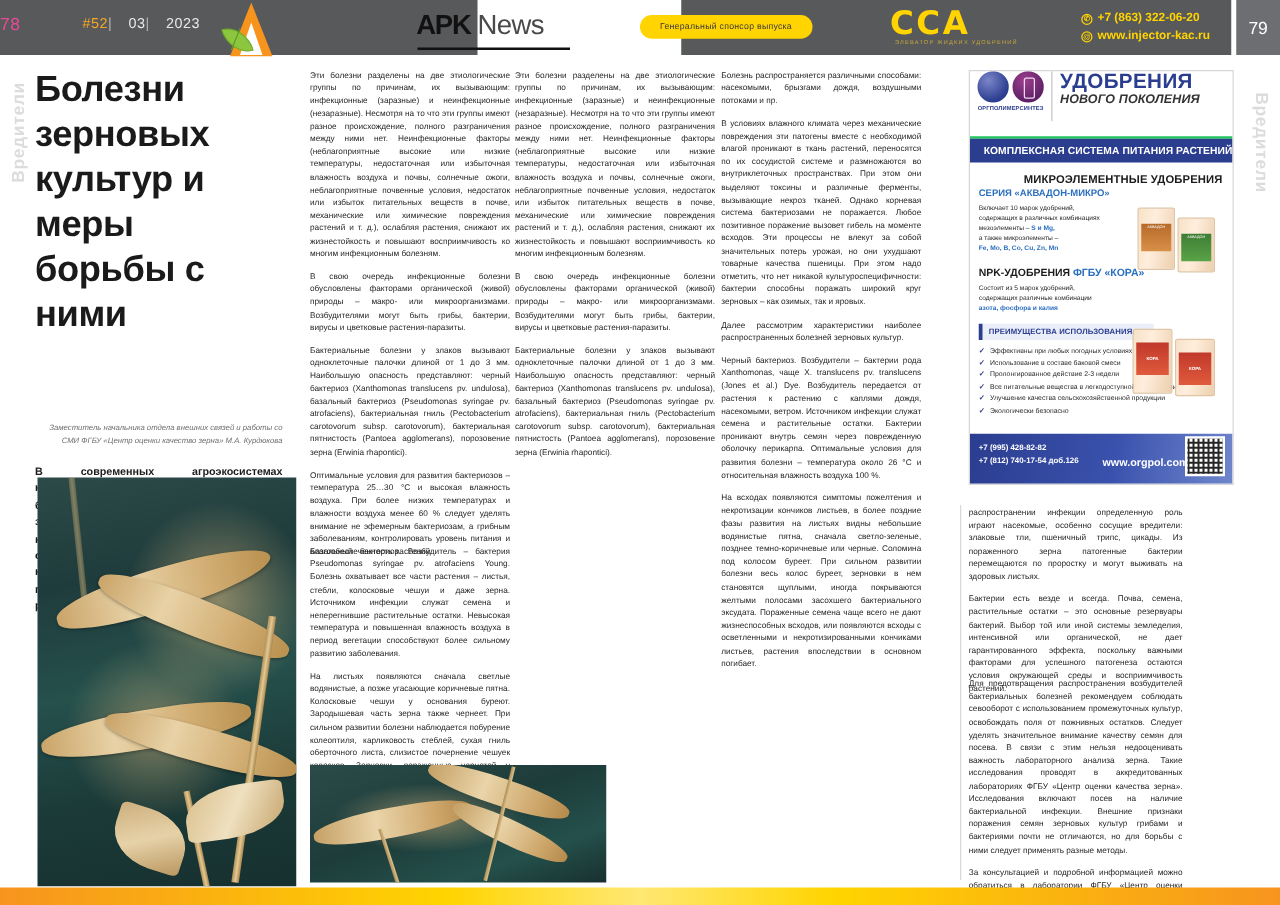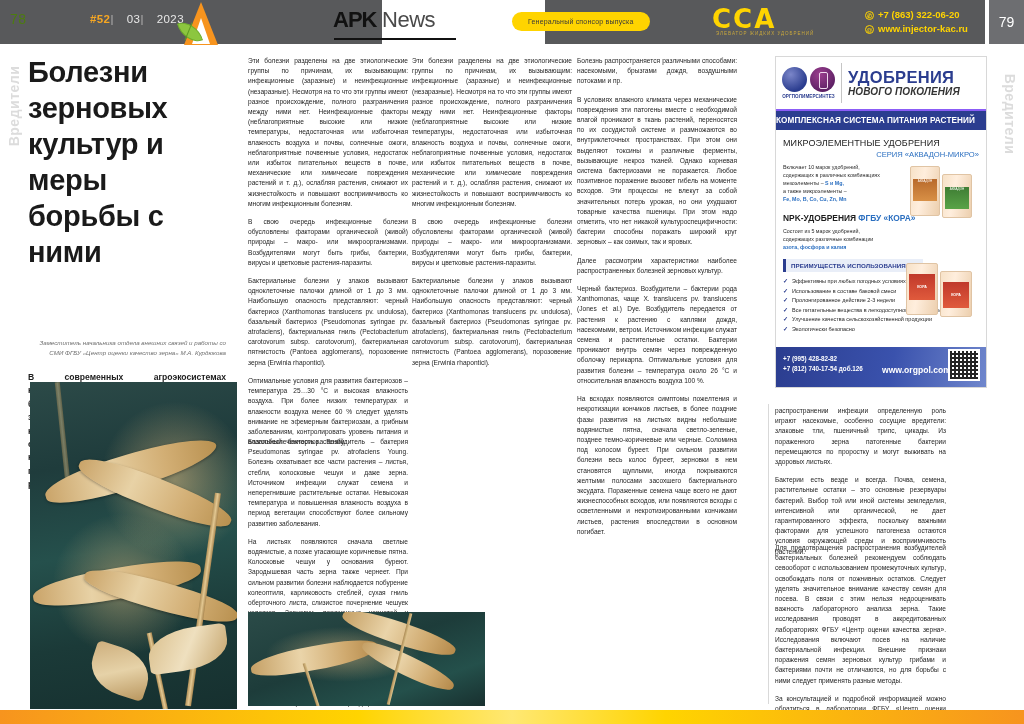--- a/index.html
+++ b/index.html
@@ -26,8 +26,8 @@
     background: #58595b;
   }
   .folio-left {
-    position: absolute; left: 10px; top: 11px;
-    color: #4d7c0f; font-size: 14px; letter-spacing: .5px;
+    position: absolute; left: 0; top: 11px;
+    color: #ec4899; font-size: 14px; letter-spacing: .5px;
   }
   .issue {
     position: absolute; left: 66px; top: 13px;

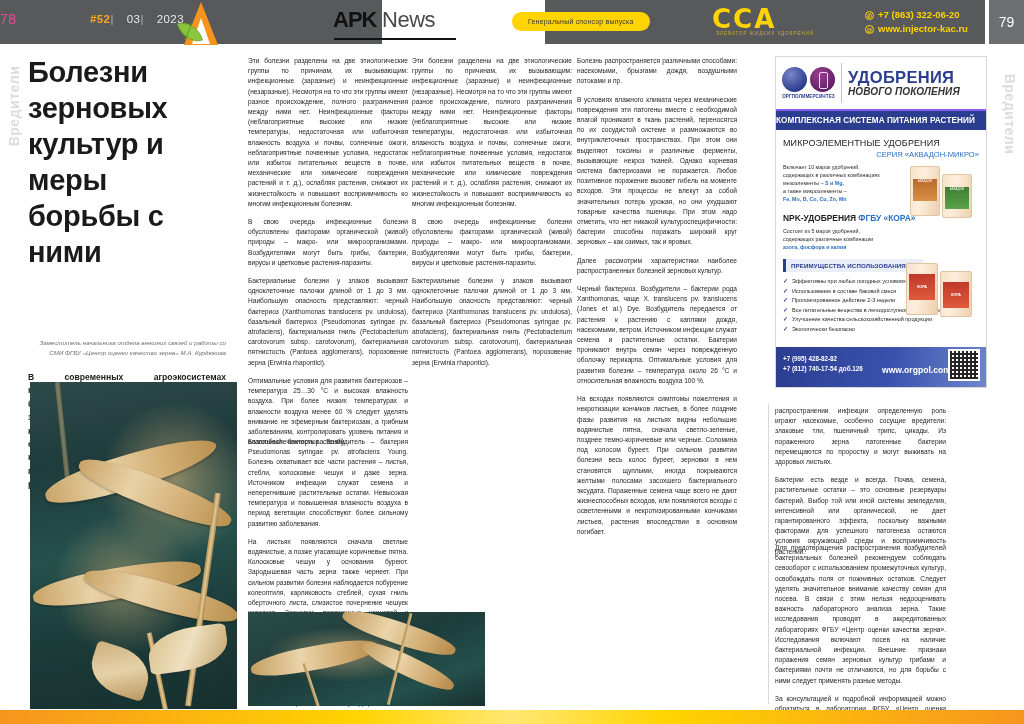--- a/index.html
+++ b/index.html
@@ -33,7 +33,7 @@
     position: absolute; left: 66px; top: 13px;
     font-size: 11.5px; letter-spacing: .4px; color: #d7d7d7;
   }
-  .issue .num { color: #f5a623; font-weight: bold; margin-left: 24px; }
+  .issue .num { color: #f5a623; font-weight: normal; }
   .issue .sep { color: #b4b4b4; }
   .issue .rest { color: #e8e8e8; padding-left: 13px; }
 

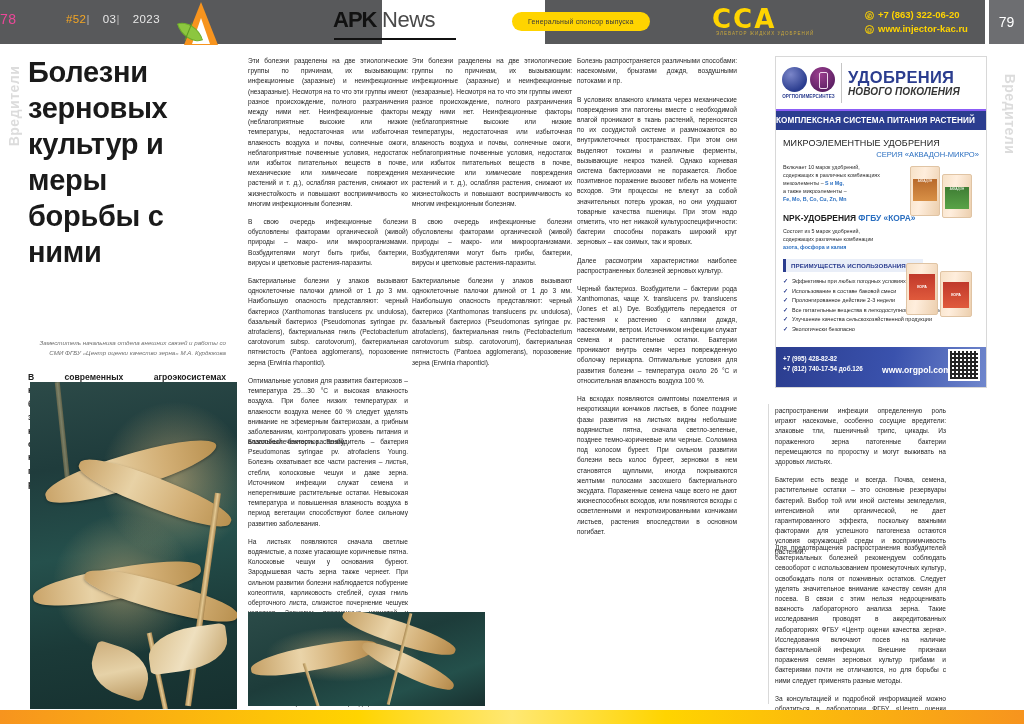--- a/index.html
+++ b/index.html
@@ -250,8 +250,8 @@
     overflow: hidden;
   }
   .ad-top {
-    height: 54px; display: flex; align-items: center; padding: 0 6px;
-    border-bottom: 2px solid #8b5cf6;
+    height: 54px; display: flex; align-items: flex-start; padding: 0 6px;
+    border-bottom: 2px solid #22c55e;
   }
   .ad-logos { display: flex; align-items: center; gap: 3px; }
   .ad-dot {

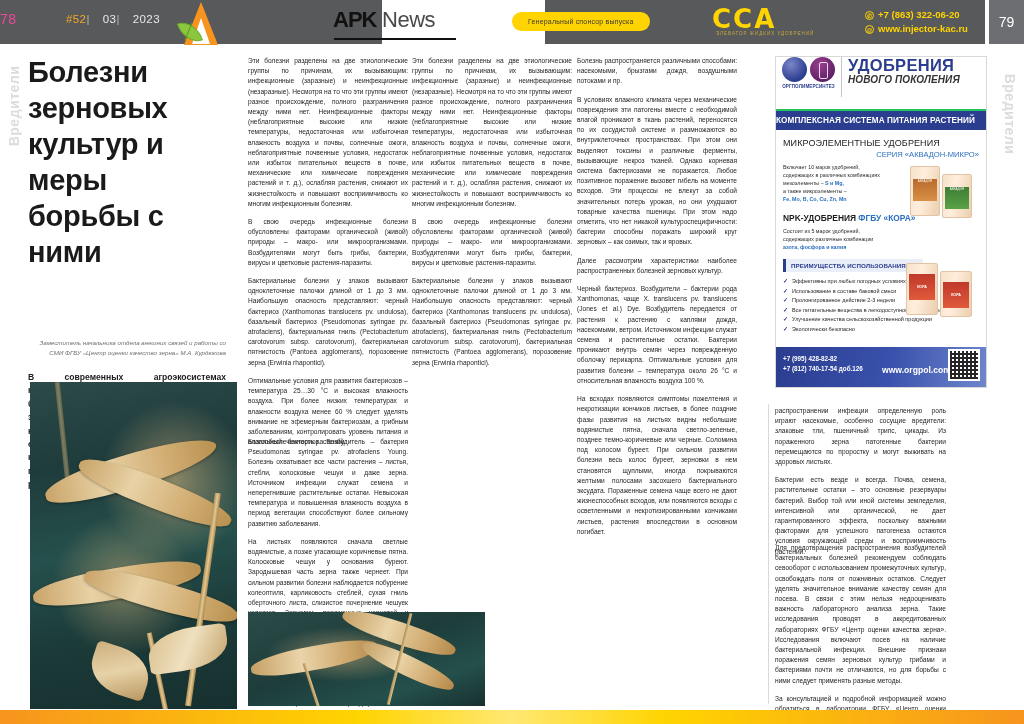--- a/index.html
+++ b/index.html
@@ -283,7 +283,7 @@
   .ad-banner {
     background: #2b3d8f; color: #fff;
     font-size: 8.2px; font-weight: bold; letter-spacing: .1px;
-    text-align: left; padding: 5px 0;
+    text-align: right; padding: 5px 0;
   }
   .ad-body { position: relative; padding: 8px 7px 0 7px; }
   .ad-h1 { font-size: 9px; font-weight: normal; color: #1c1c1c; letter-spacing: .1px; }

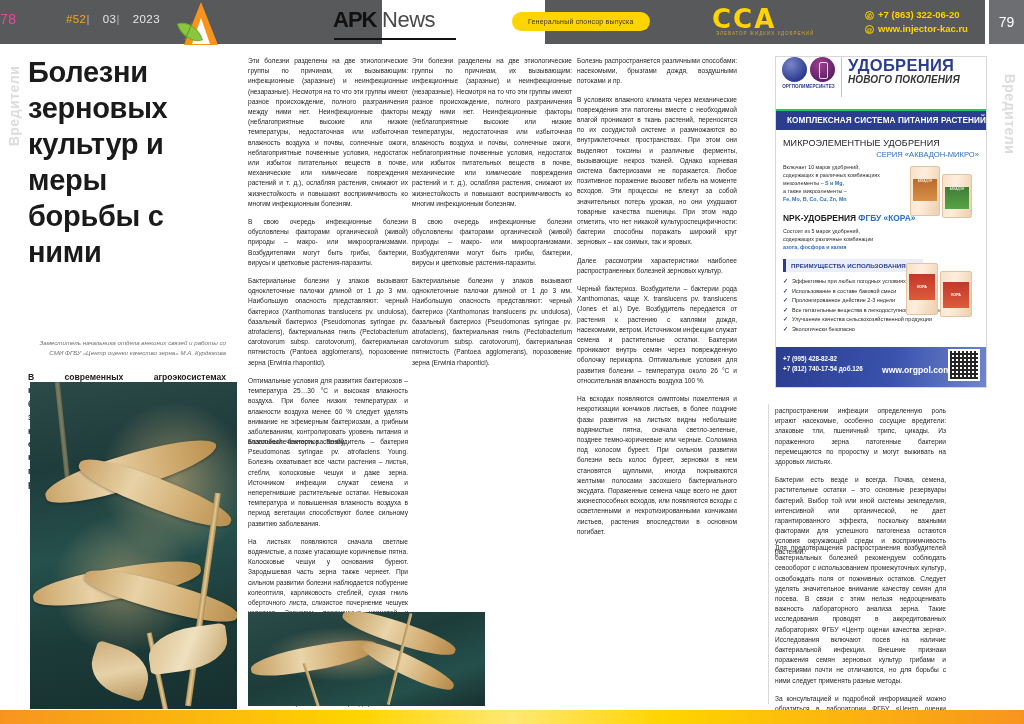--- a/index.html
+++ b/index.html
@@ -286,7 +286,7 @@
     text-align: right; padding: 5px 0;
   }
   .ad-body { position: relative; padding: 8px 7px 0 7px; }
-  .ad-h1 { font-size: 9px; font-weight: normal; color: #1c1c1c; letter-spacing: .1px; }
+  .ad-h1 { font-size: 9px; font-weight: bold; color: #1c1c1c; letter-spacing: .1px; margin-left: 36px; }
   .ad-h2 { font-size: 7.6px; font-weight: normal; color: #2b6fc0; margin-top: 2px; text-align: right; }
   .ad-txt { font-size: 5.3px; color: #2a2a2a; line-height: 8px; margin-top: 4px; width: 120px; }
   .ad-txt .blue { color: #2b6fc0; font-weight: bold; }

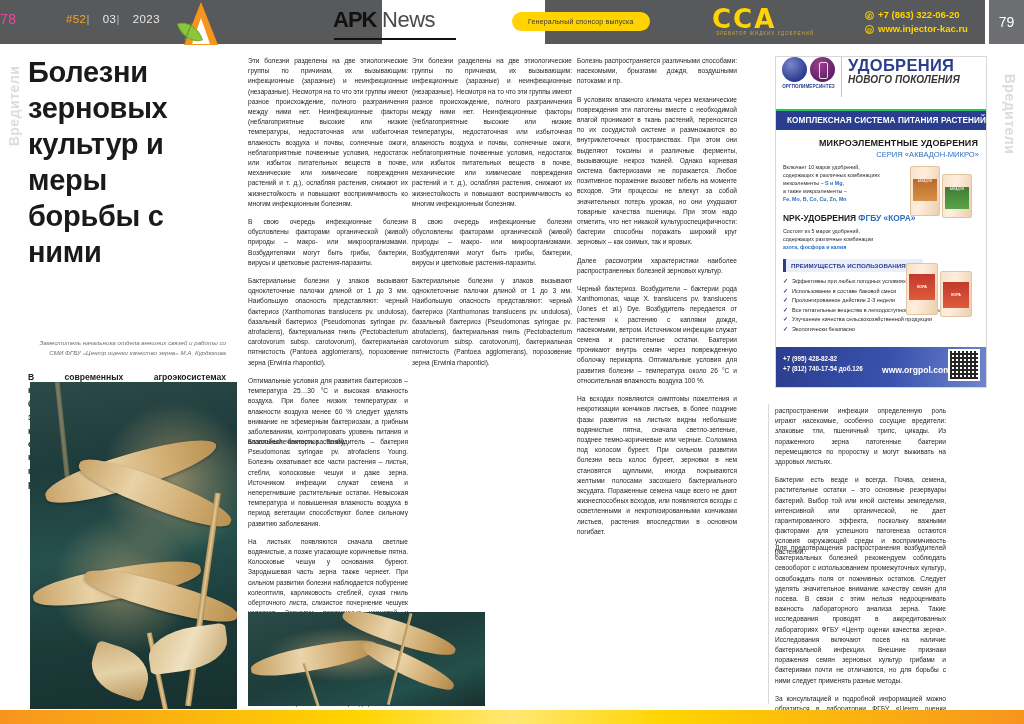--- a/index.html
+++ b/index.html
@@ -287,7 +287,7 @@
   }
   .ad-body { position: relative; padding: 8px 7px 0 7px; }
   .ad-h1 { font-size: 9px; font-weight: bold; color: #1c1c1c; letter-spacing: .1px; margin-left: 36px; }
-  .ad-h2 { font-size: 7.6px; font-weight: normal; color: #2b6fc0; margin-top: 2px; text-align: right; }
+  .ad-h2 { font-size: 7.6px; font-weight: bold; color: #2b6fc0; margin-top: 2px; }
   .ad-txt { font-size: 5.3px; color: #2a2a2a; line-height: 8px; margin-top: 4px; width: 120px; }
   .ad-txt .blue { color: #2b6fc0; font-weight: bold; }
   .ad-h3 { font-size: 8.4px; font-weight: bold; color: #1c1c1c; margin-top: 10px; }

